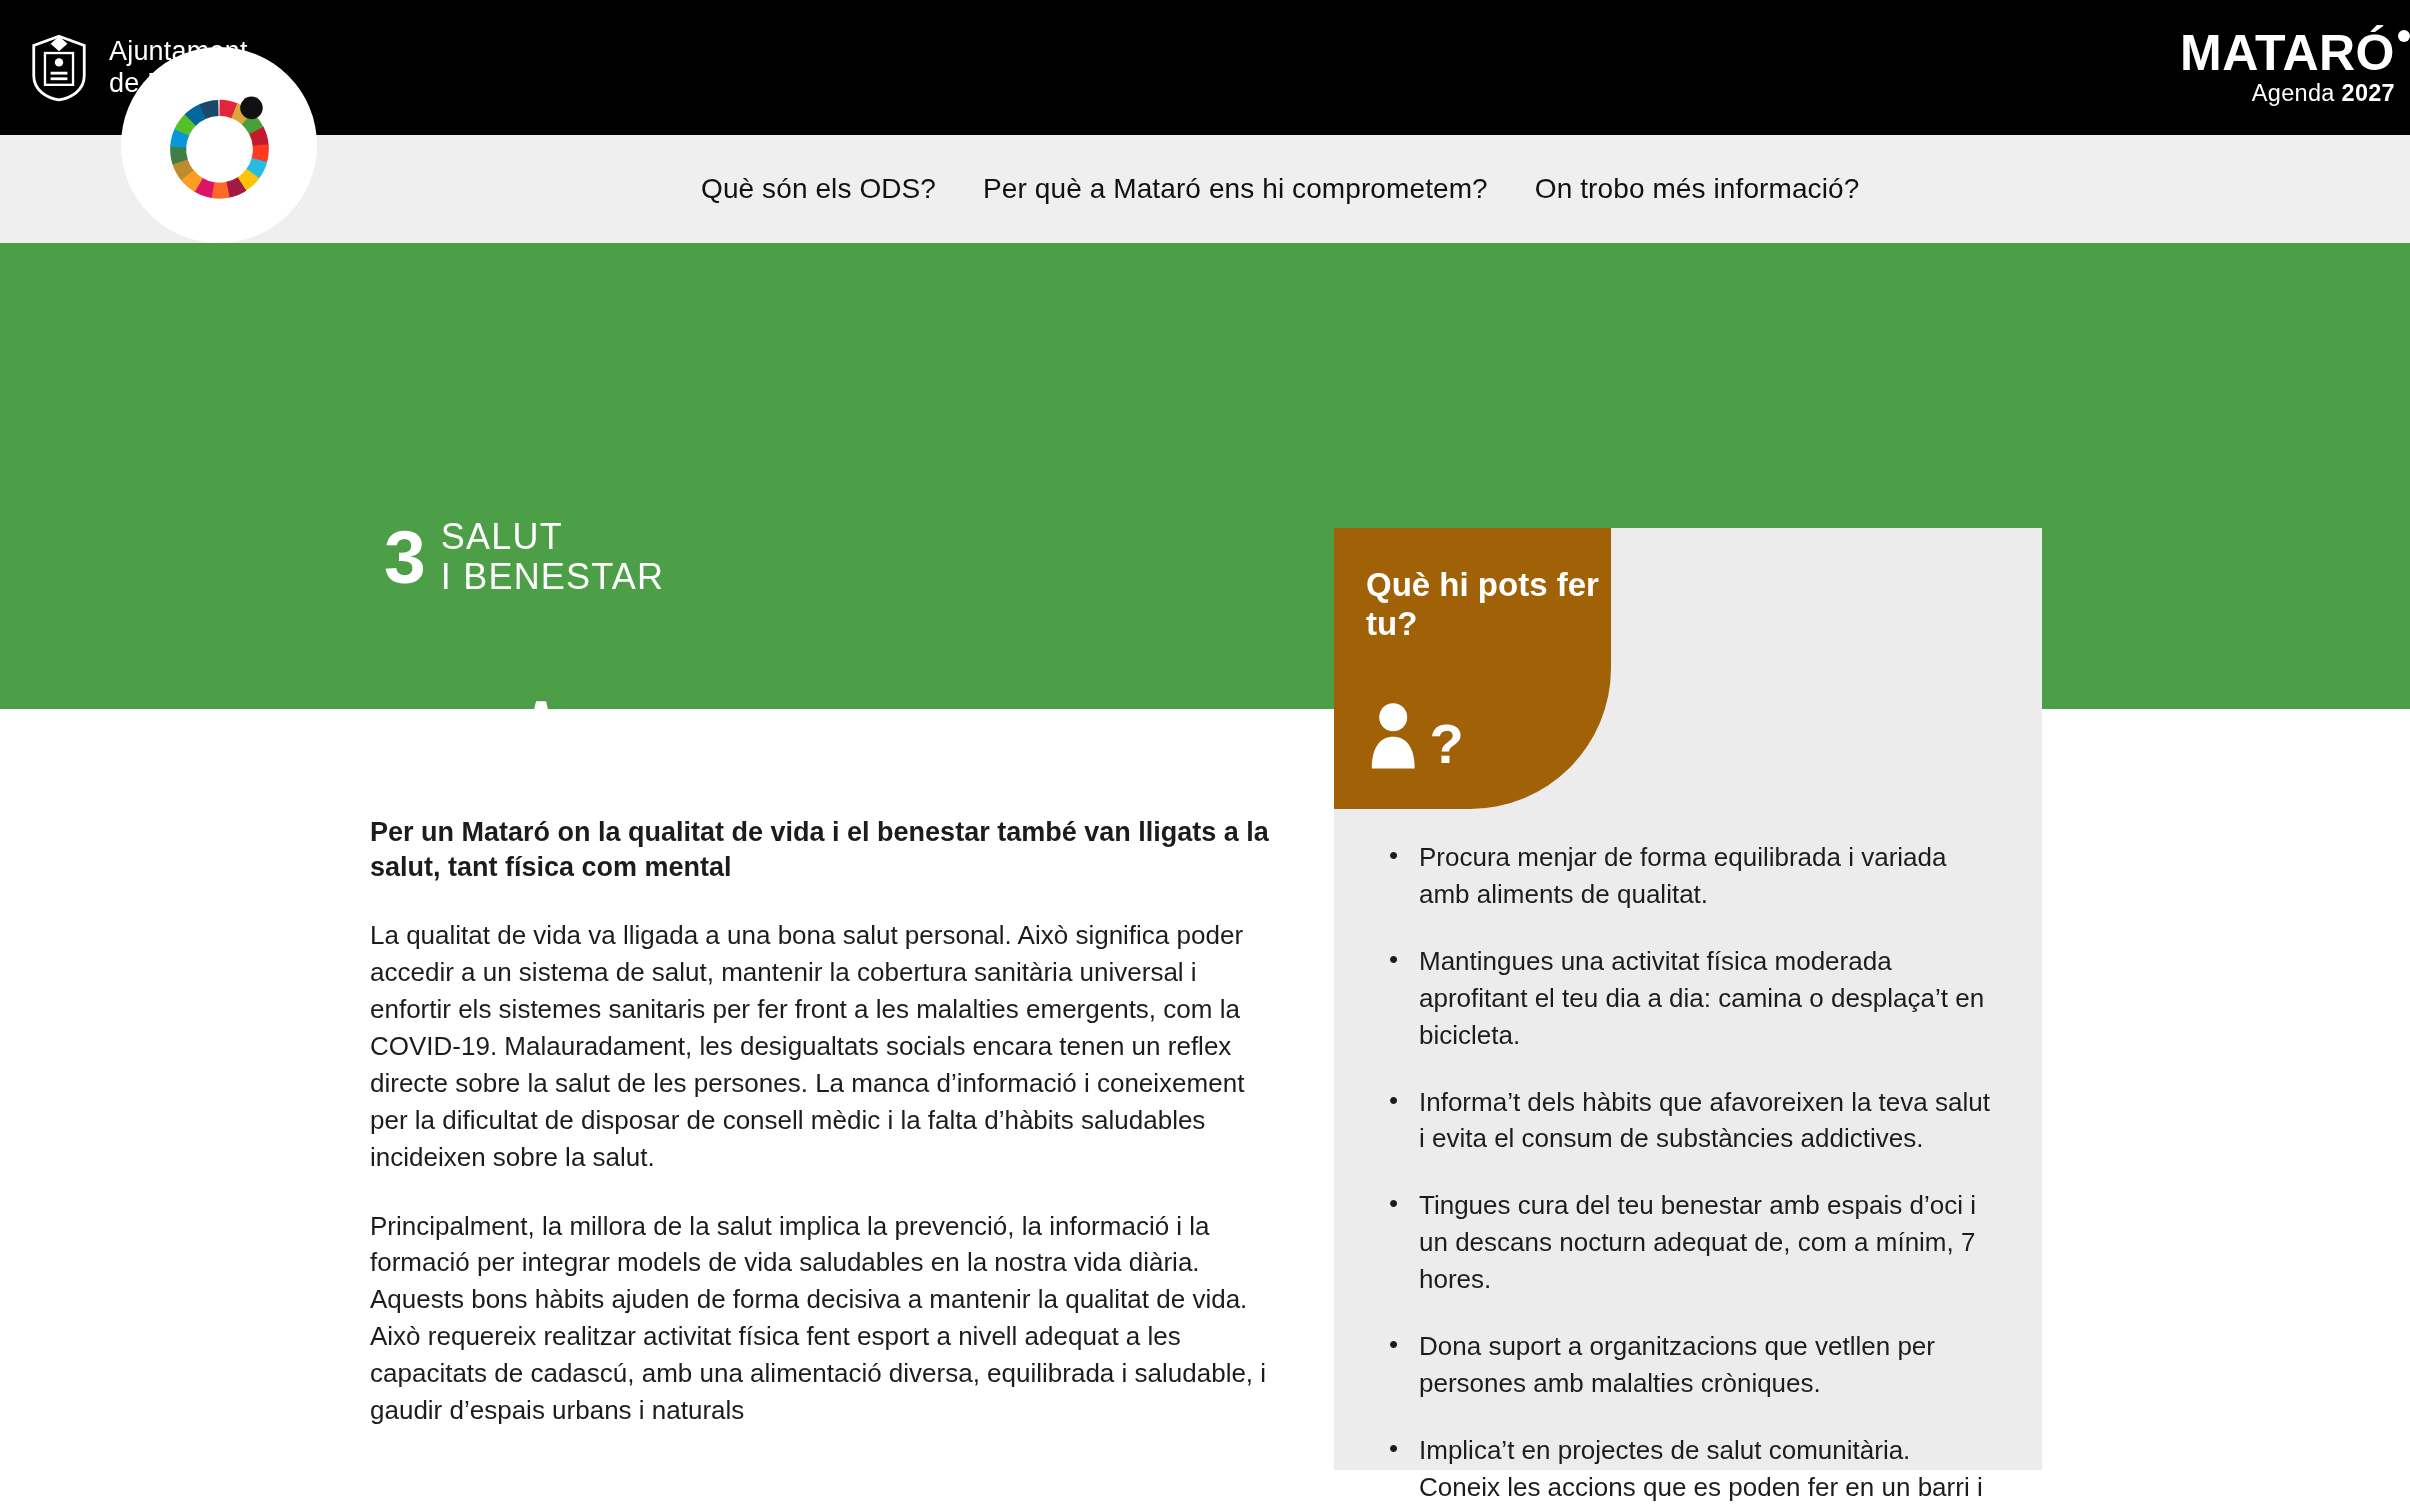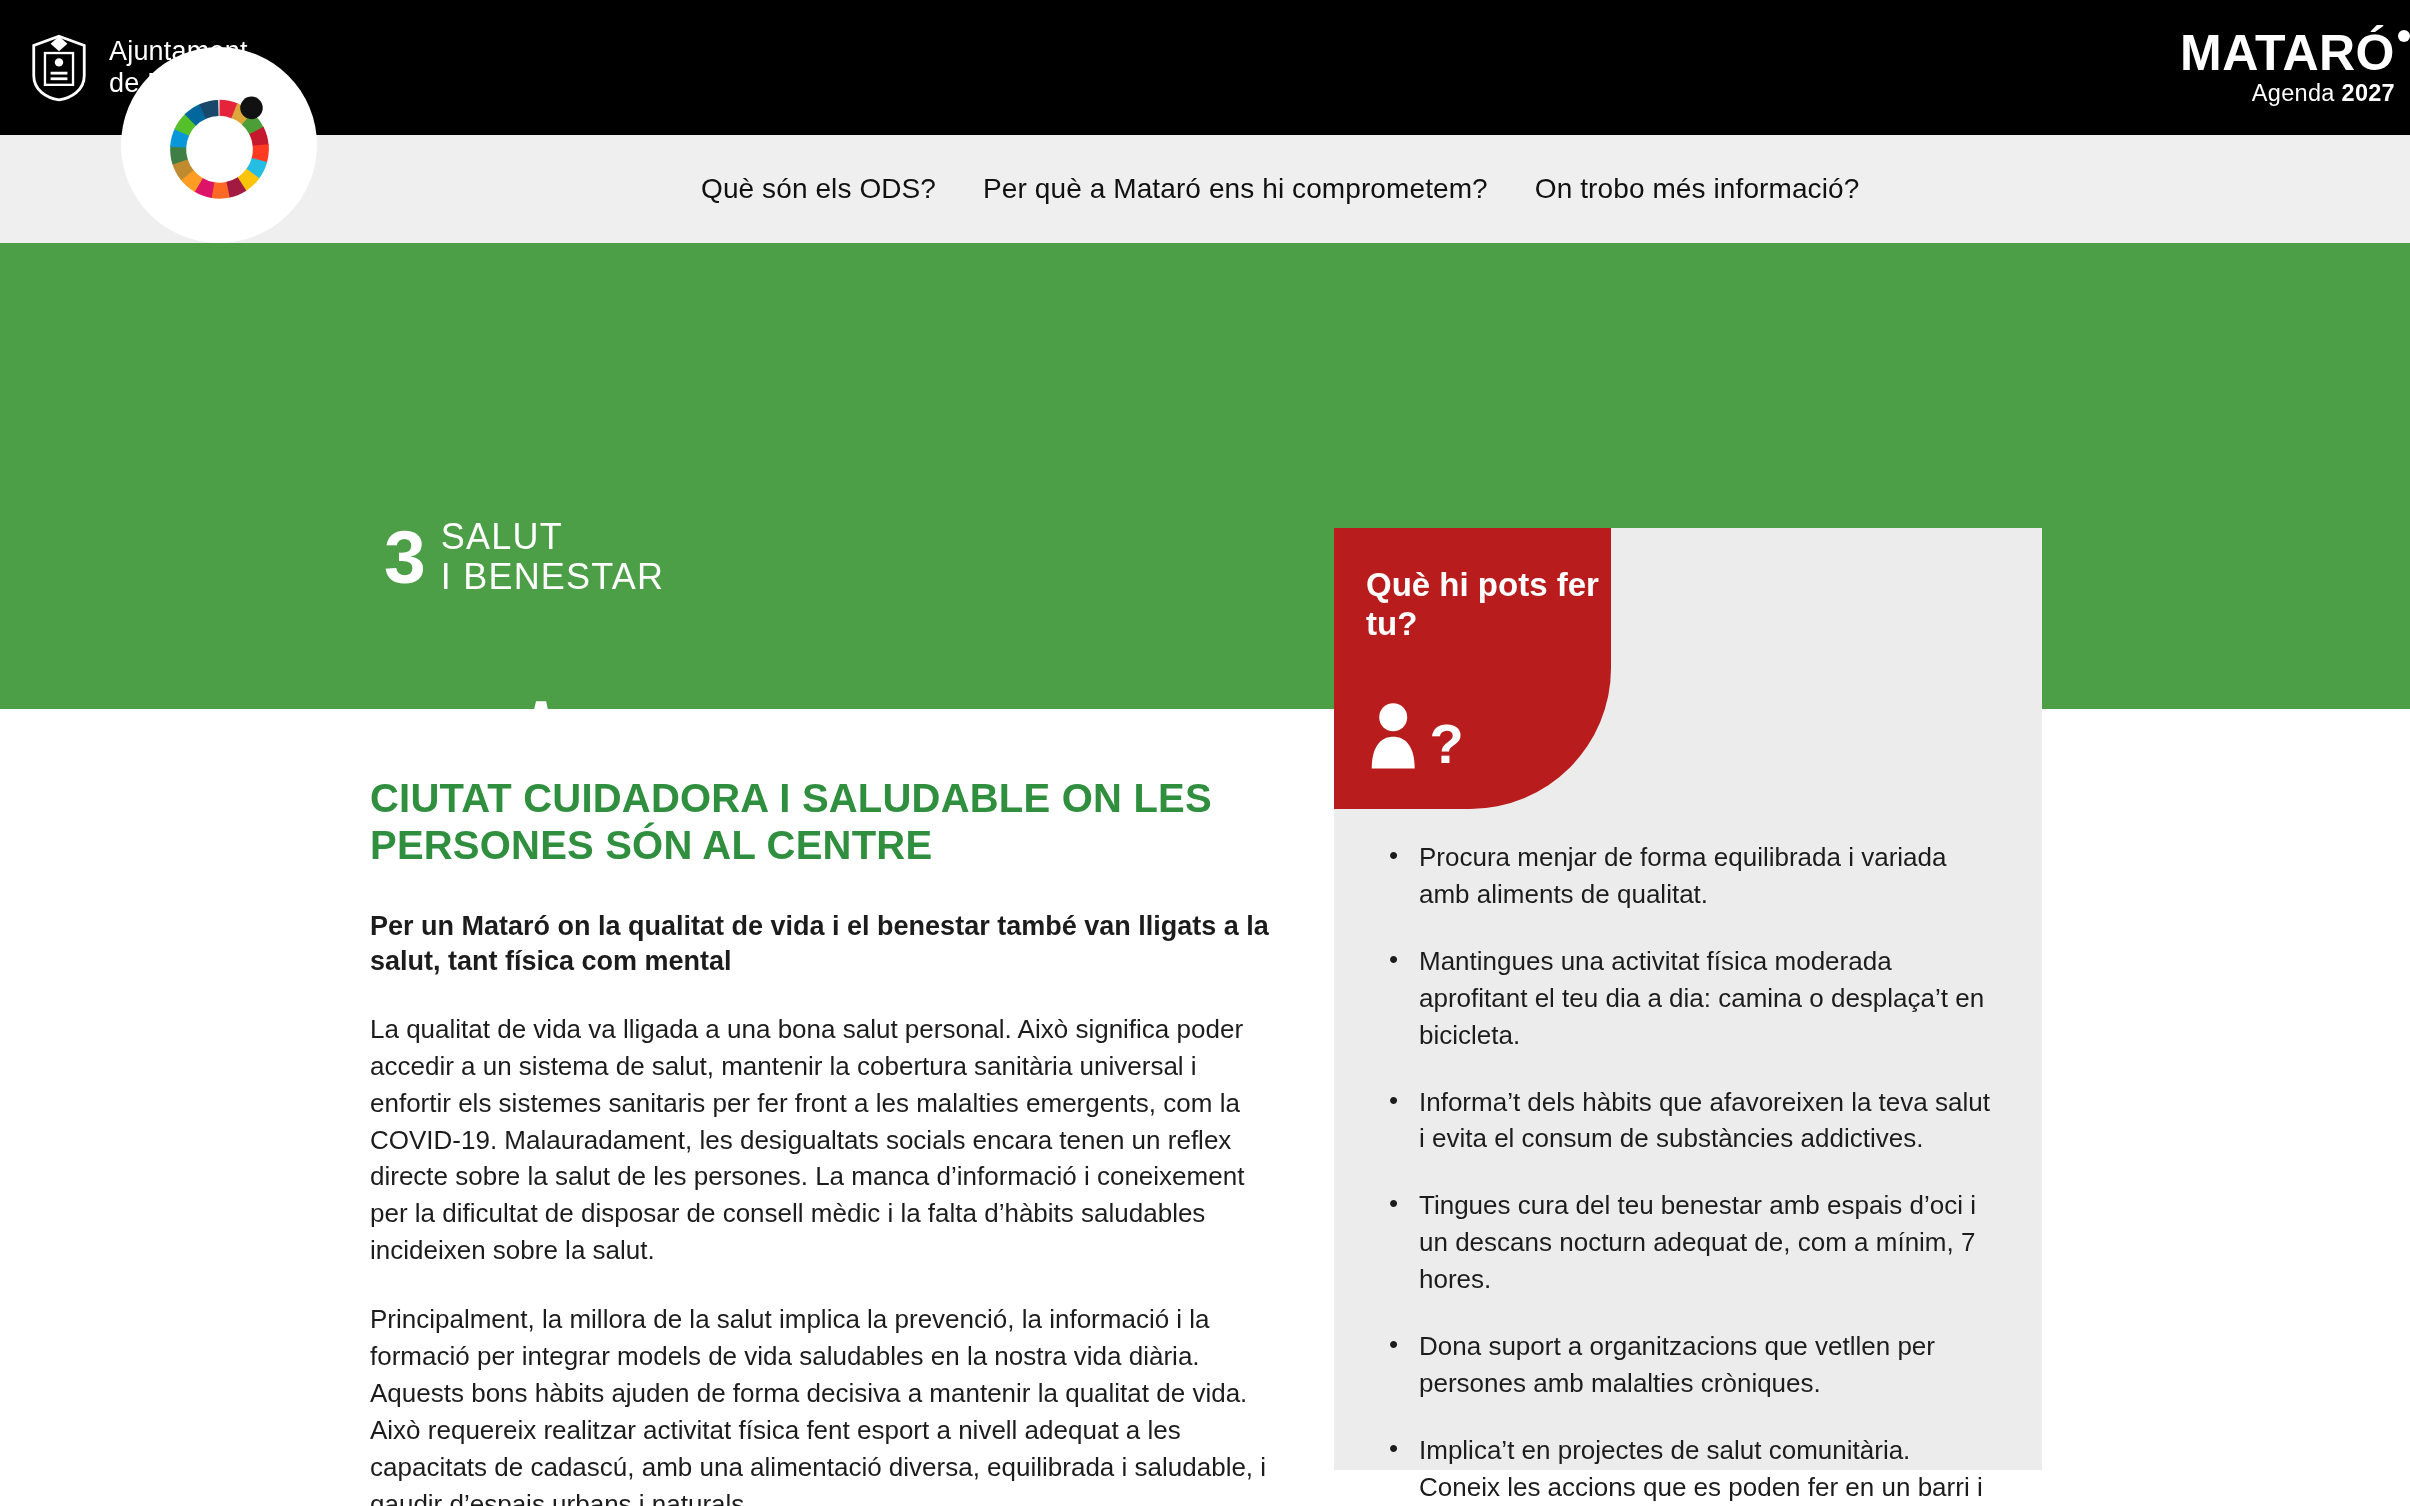--- a/index.html
+++ b/index.html
@@ -205,7 +205,7 @@
     left: 0; top: 0;
     width: 277px;
     height: 281px;
-    background: #b91c1c;
+    background: #a16207;
     border-bottom-right-radius: 141px;
     color: #ffffff;
     padding: 38px 0 0 32px;

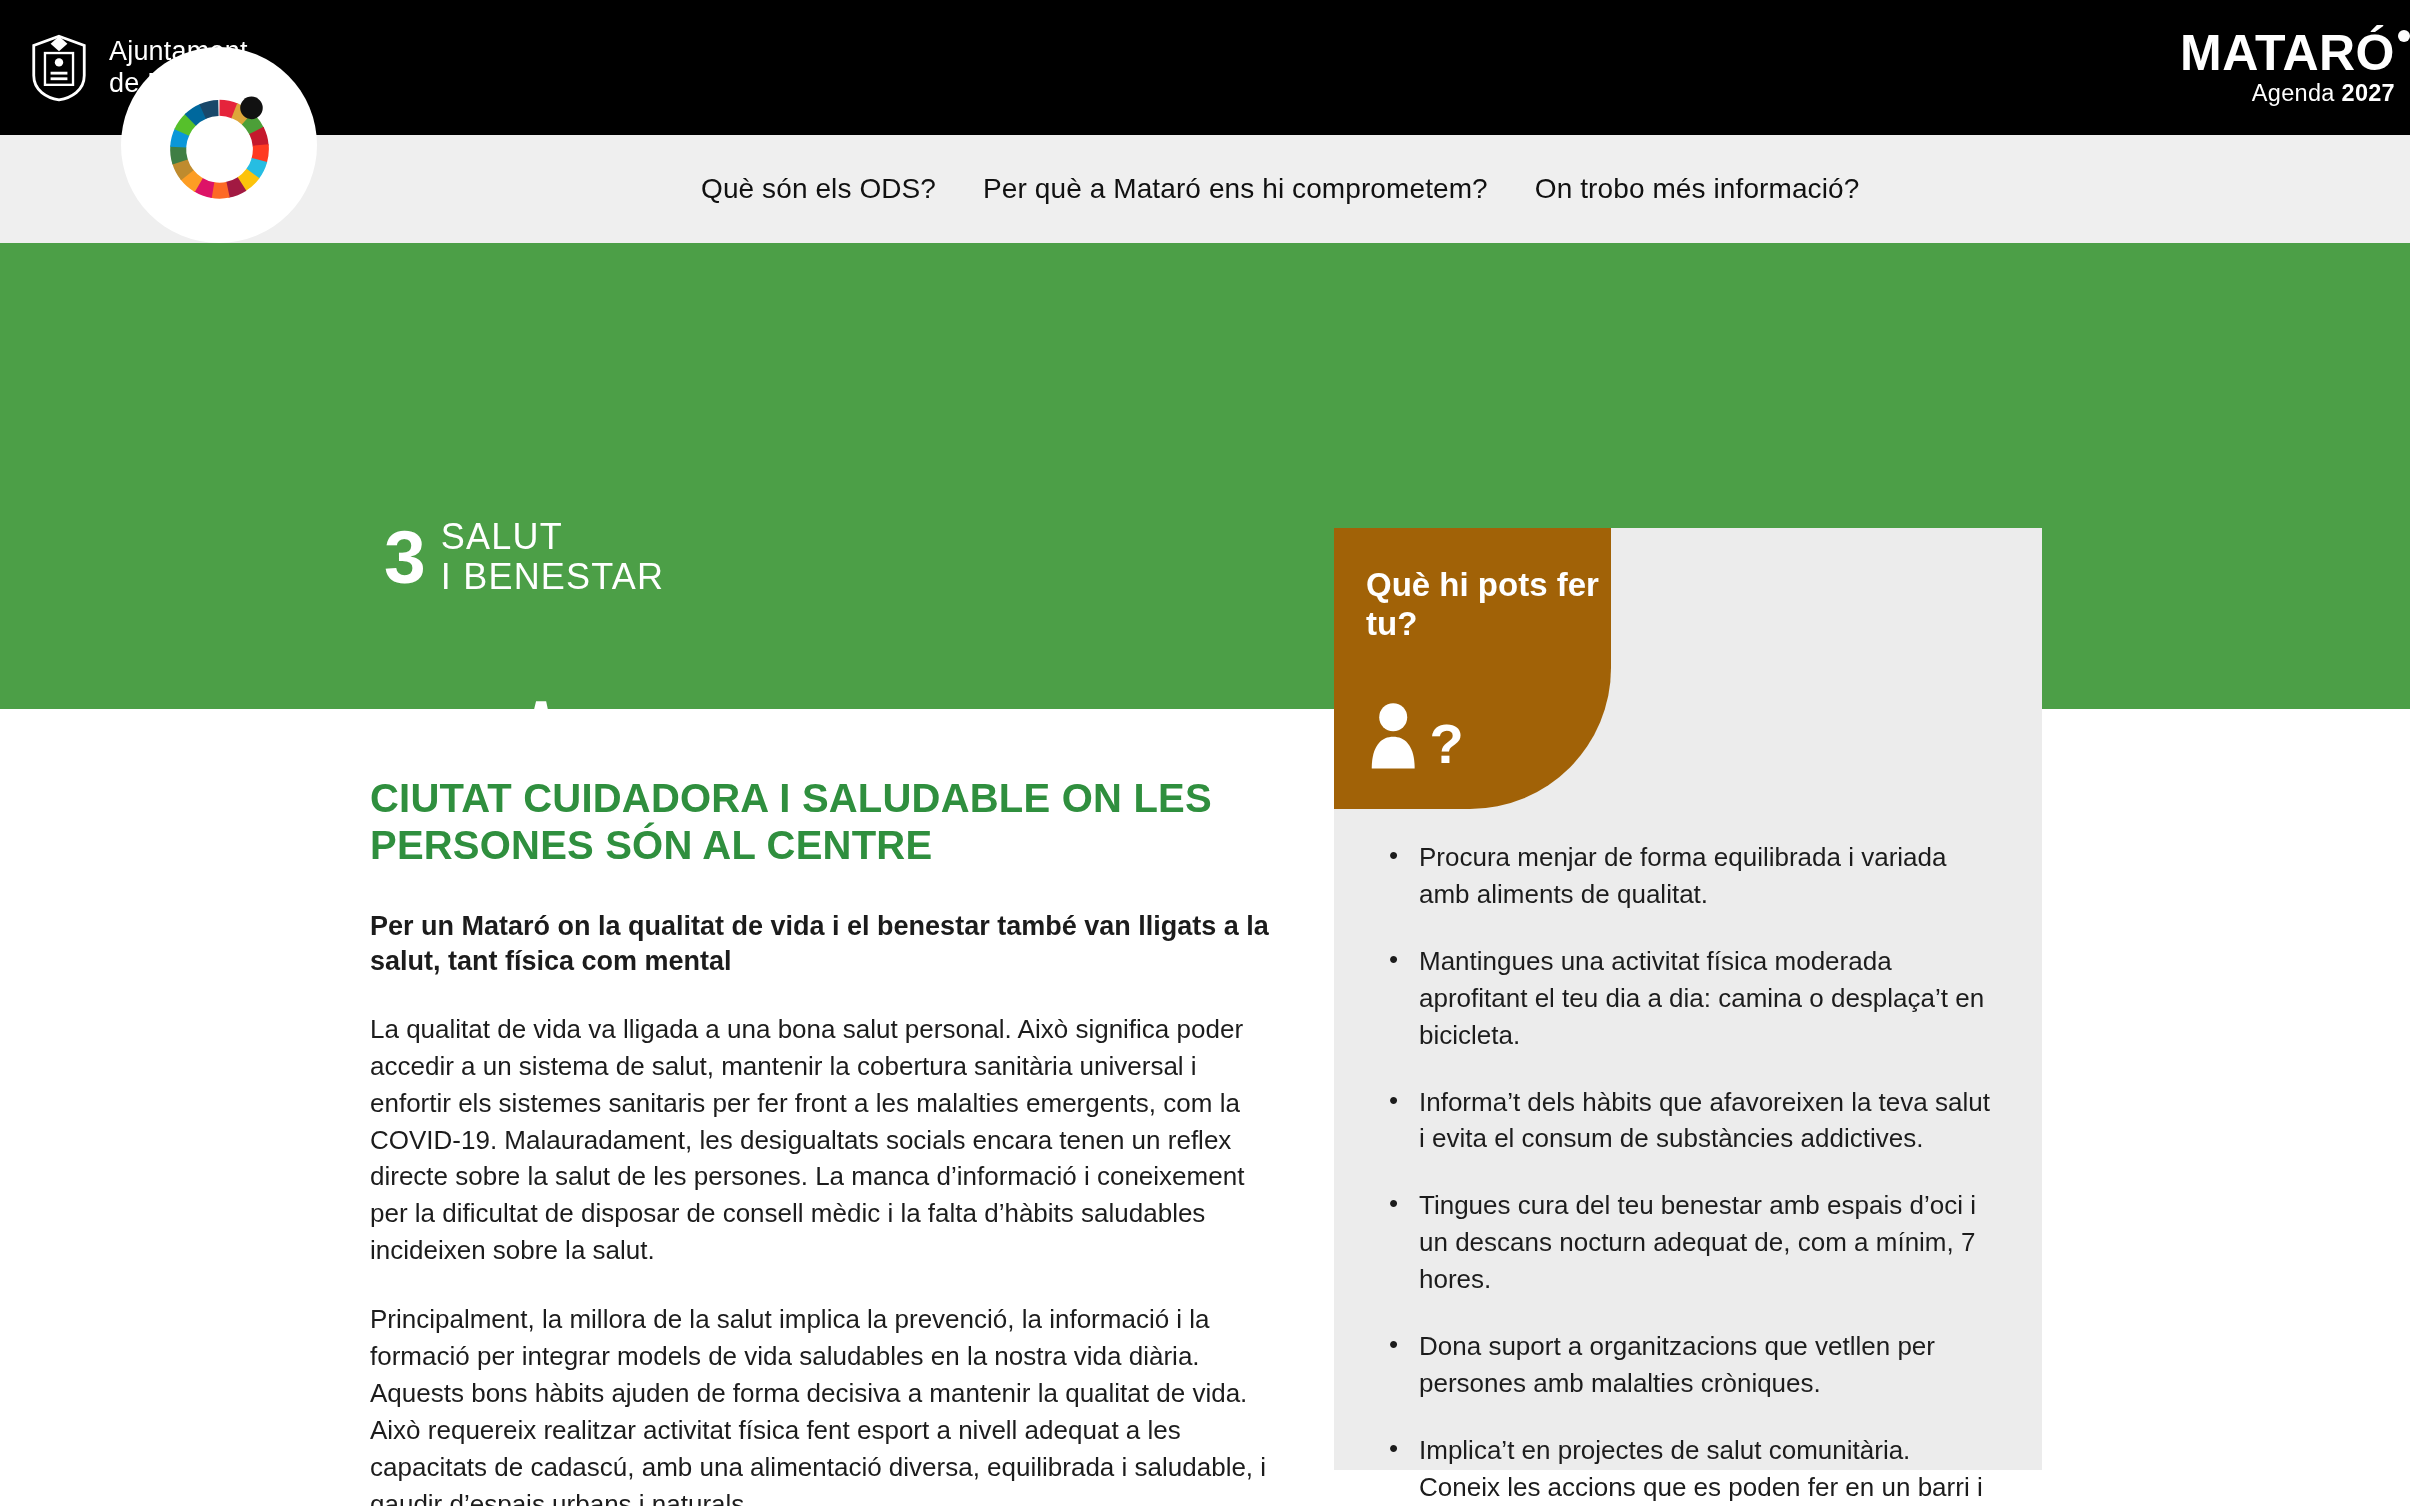--- a/index.html
+++ b/index.html
@@ -354,7 +354,6 @@
 <div class="content">
 
   <article class="article">
-    <h1>CIUTAT CUIDADORA I SALUDABLE ON LES PERSONES SÓN AL CENTRE</h1>
     <h2>Per un Mataró on la qualitat de vida i el benestar també van lligats a la salut, tant física com mental</h2>
     <p>La qualitat de vida va lligada a una bona salut personal. Això significa poder accedir a un sistema de salut, mantenir la cobertura sanitària universal i enfortir els sistemes sanitaris per fer front a les malalties emergents, com la COVID-19. Malauradament, les desigualtats socials encara tenen un reflex directe sobre la salut de les persones. La manca d’informació i coneixement per la dificultat de disposar de consell mèdic i la falta d’hàbits saludables incideixen sobre la salut.</p>
     <p>Principalment, la millora de la salut implica la prevenció, la informació i la formació per integrar models de vida saludables en la nostra vida diària. Aquests bons hàbits ajuden de forma decisiva a mantenir la qualitat de vida. Això requereix realitzar activitat física fent esport a nivell adequat a les capacitats de cadascú, amb una alimentació diversa, equilibrada i saludable, i gaudir d’espais urbans i naturals</p>

